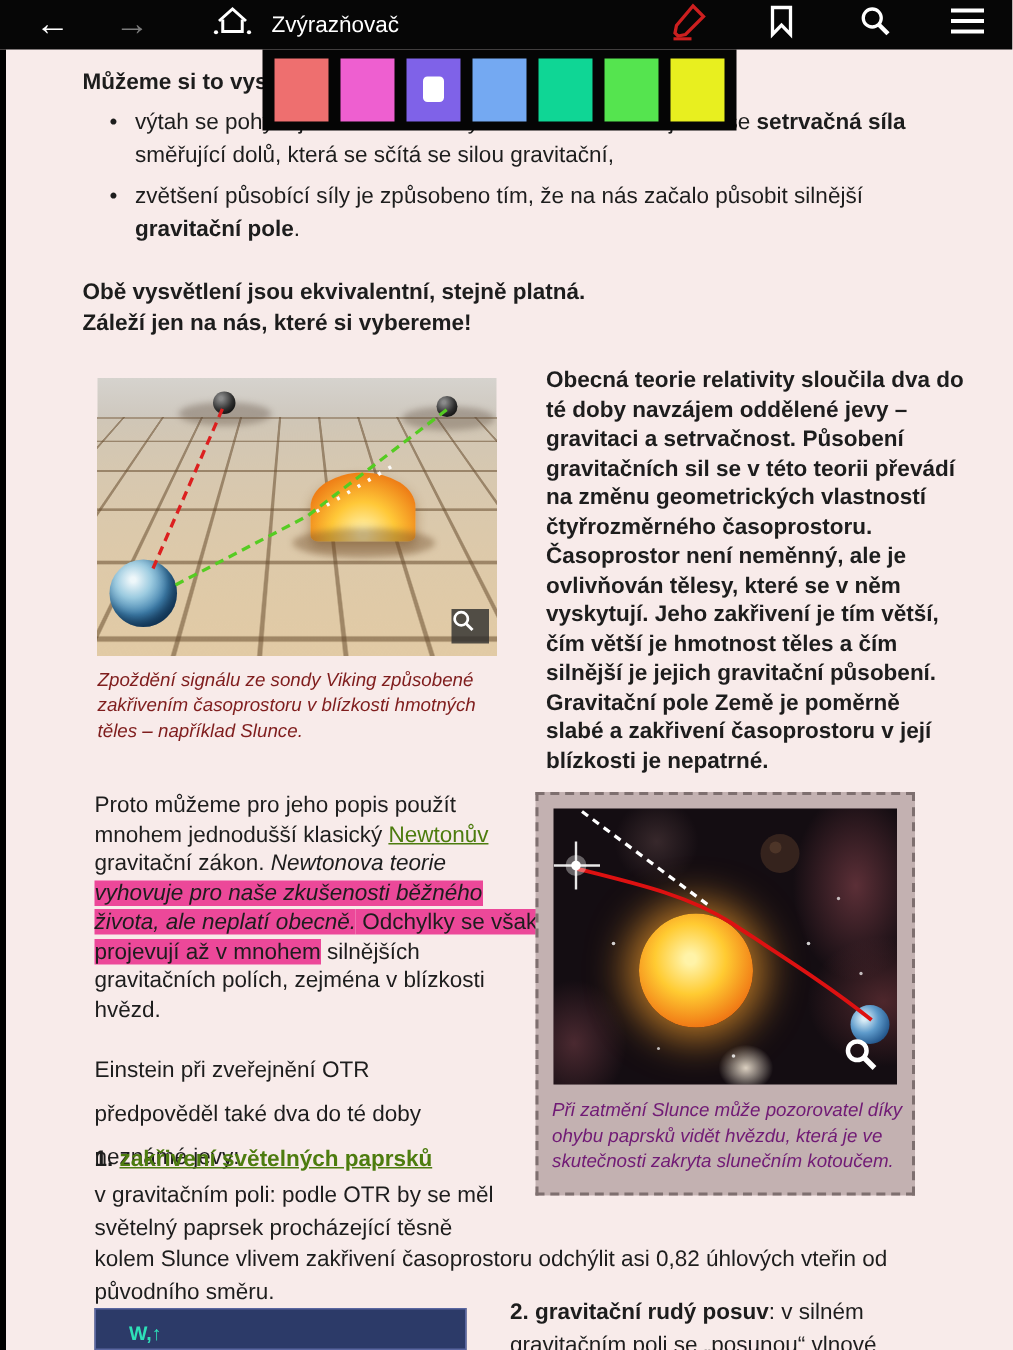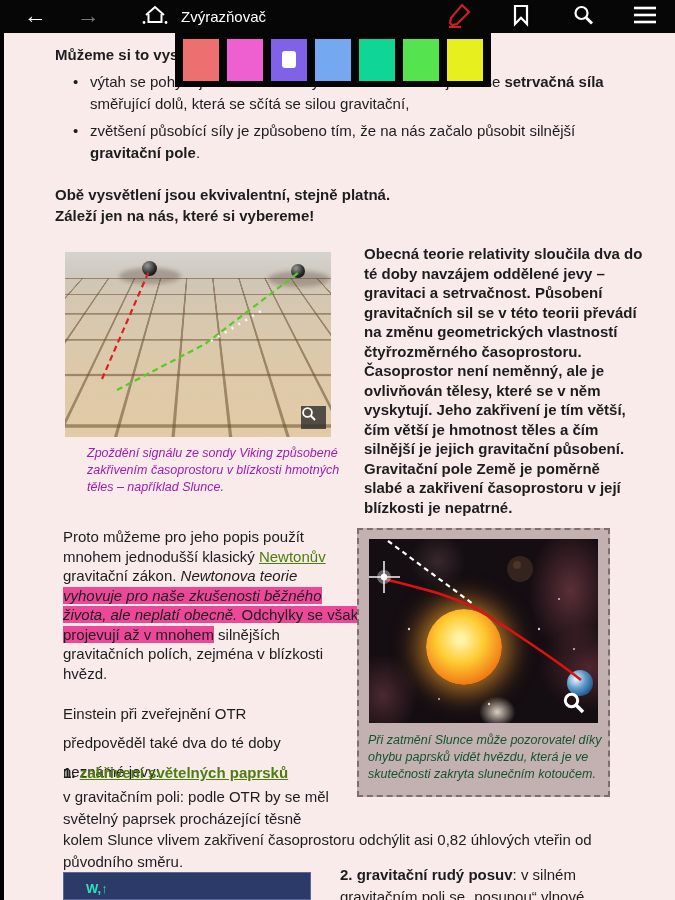--- a/index.html
+++ b/index.html
@@ -111,7 +111,7 @@
     background:#2c3a68;border:1px solid #5a66a0;box-sizing:border-box;
   }
   .fig3-glyph{position:absolute;left:22px;top:8px;color:#2ee0b8;font-size:13px;font-weight:bold;}
-  .cap1{color:#a21caf;margin-left:22px;}
+  .cap1{color:#7f1d1d;}
 </style>
 </head>
 <body>

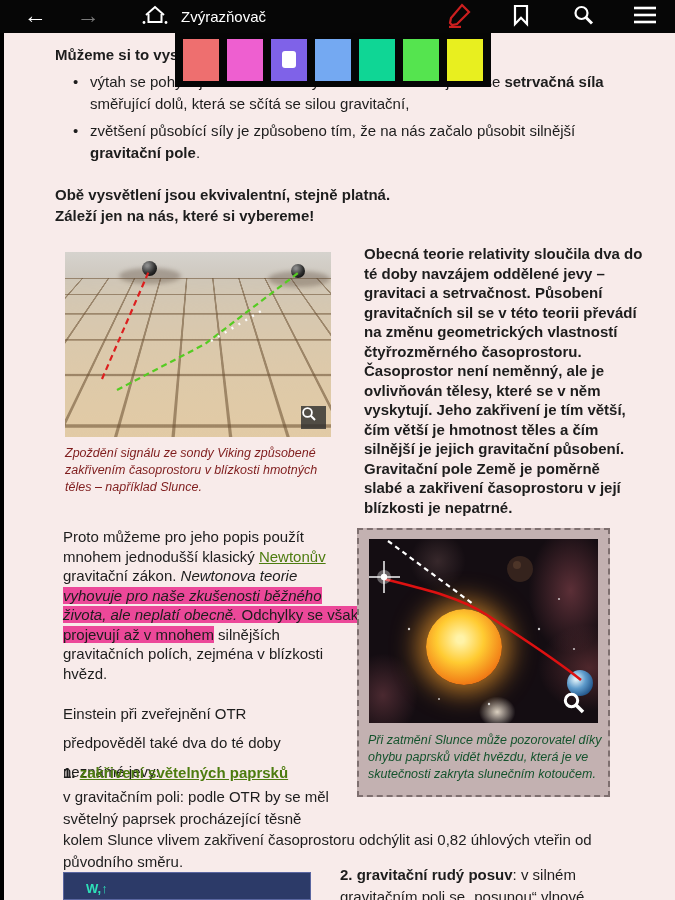--- a/index.html
+++ b/index.html
@@ -103,7 +103,7 @@
   }
   .fig2-caption{
     position:absolute;left:9px;top:202px;width:238px;
-    color:#14532d;
+    color:#701a75;
   }
   
   .fig3{

